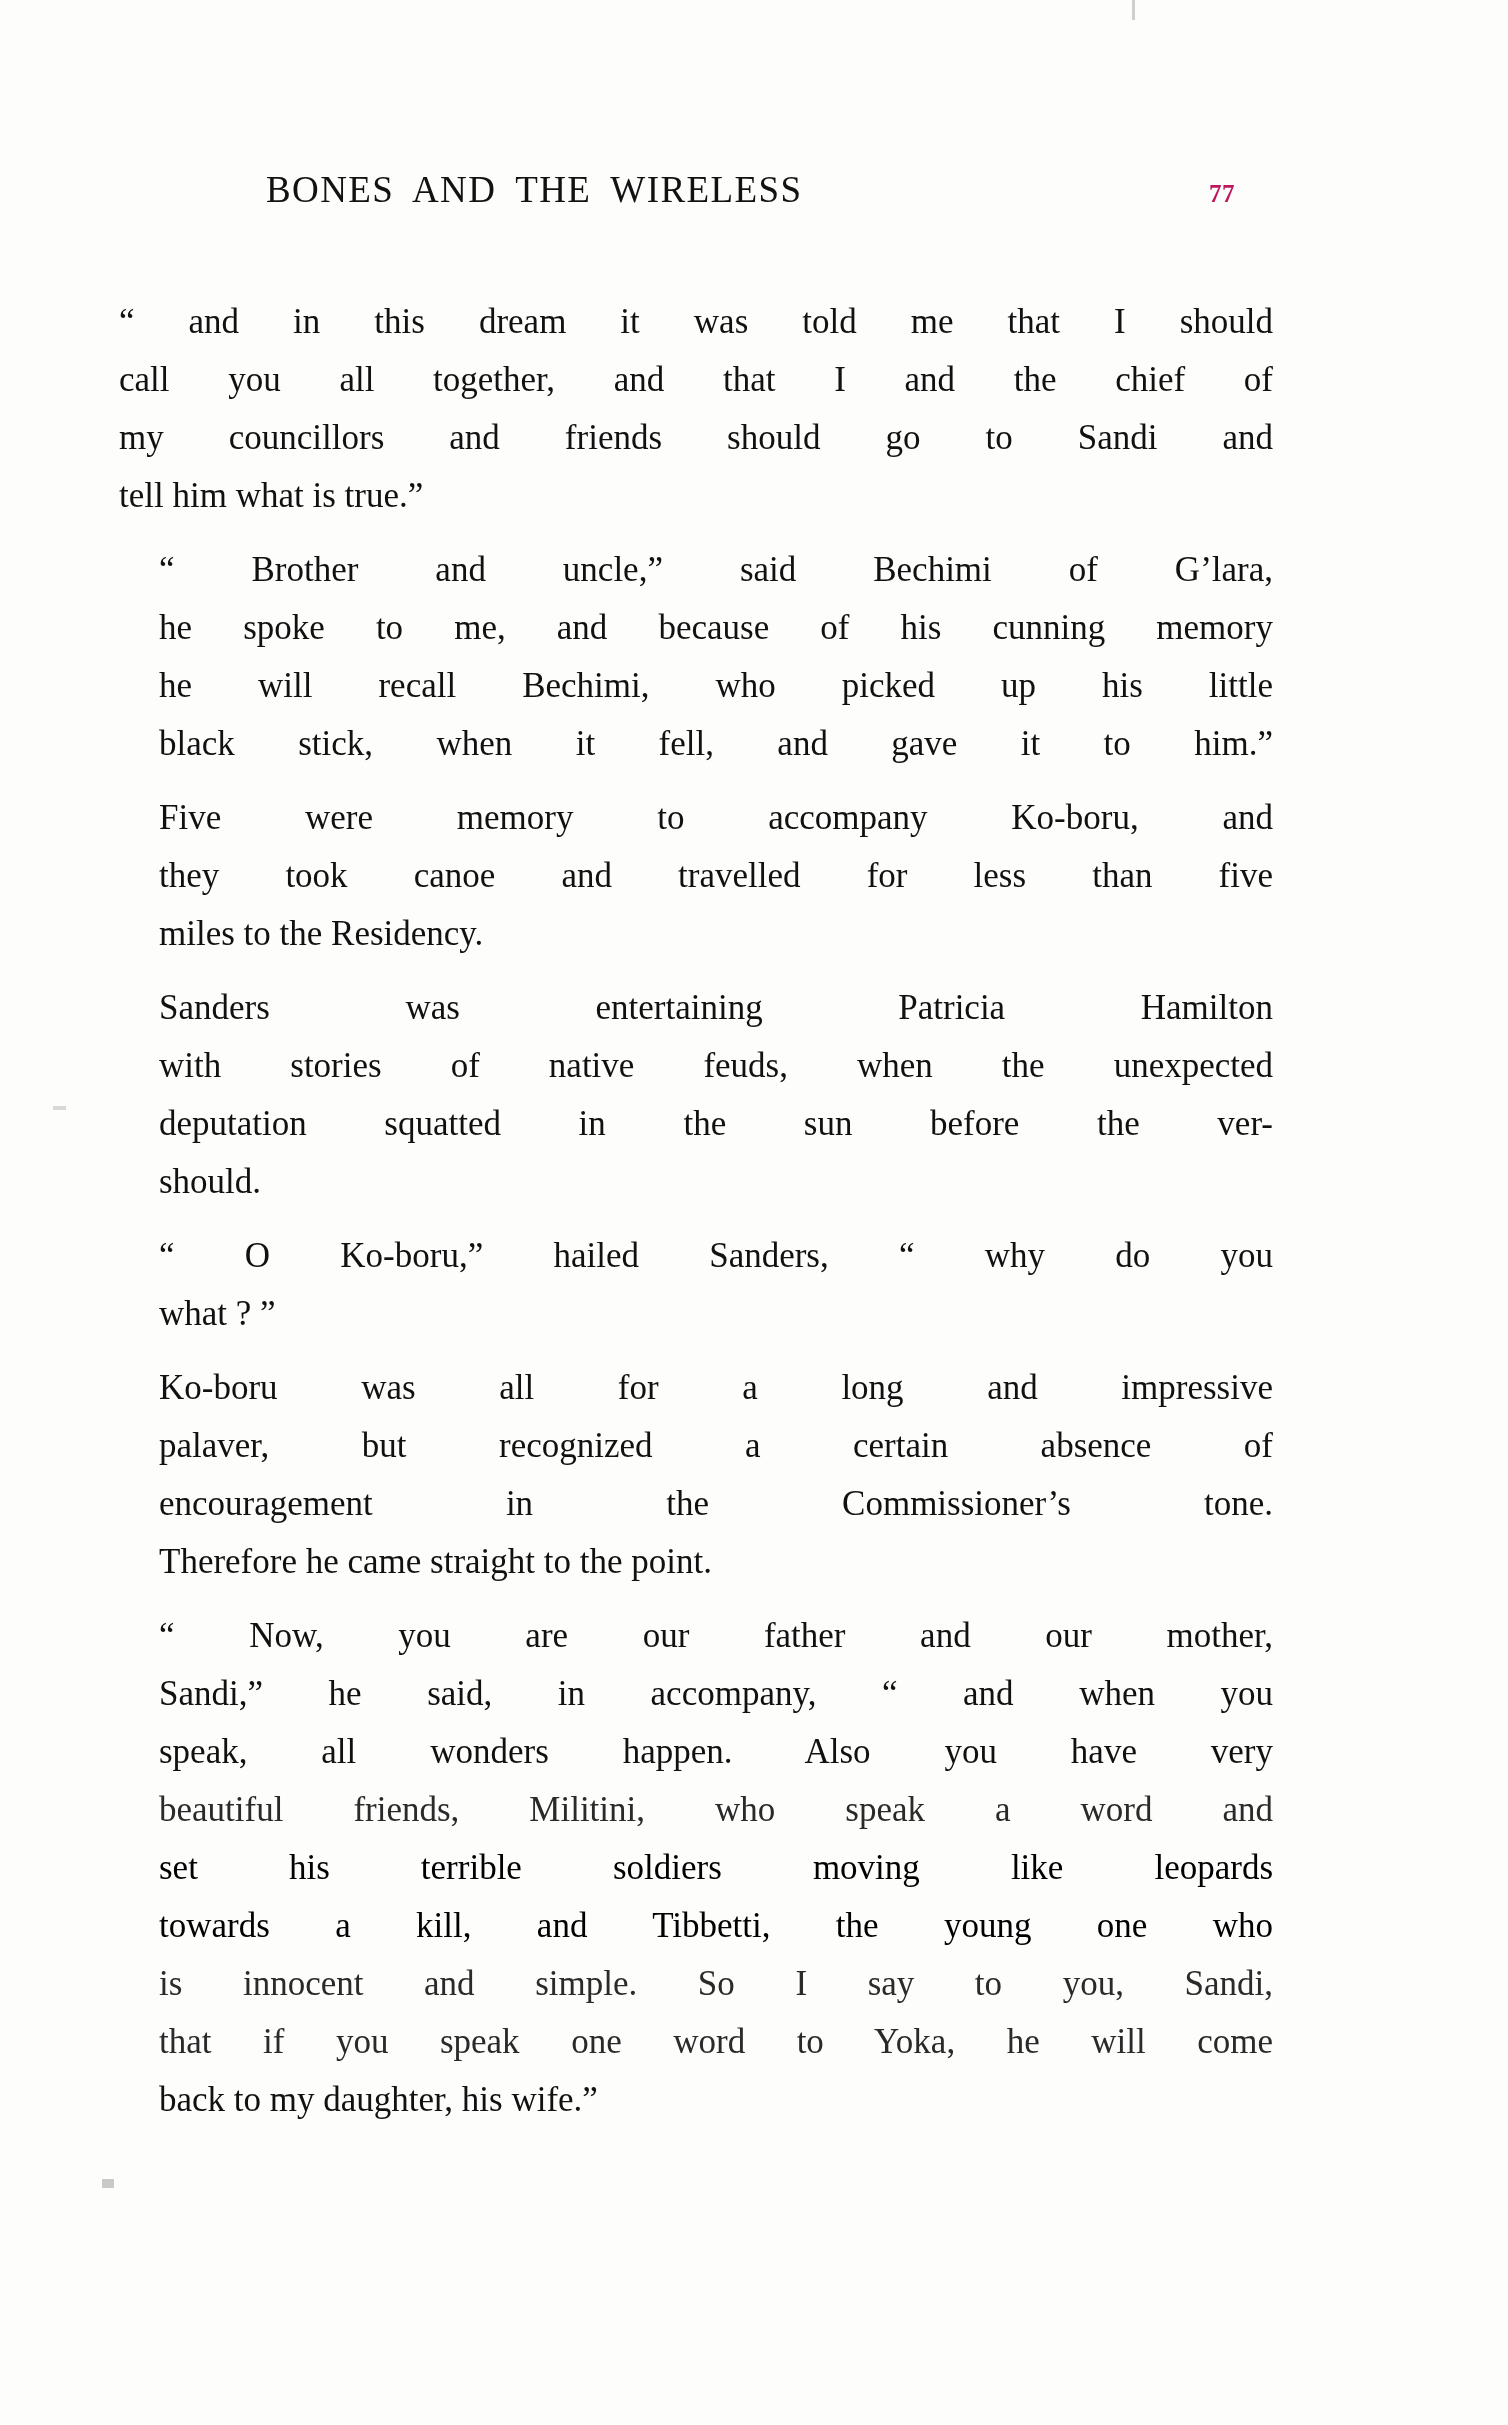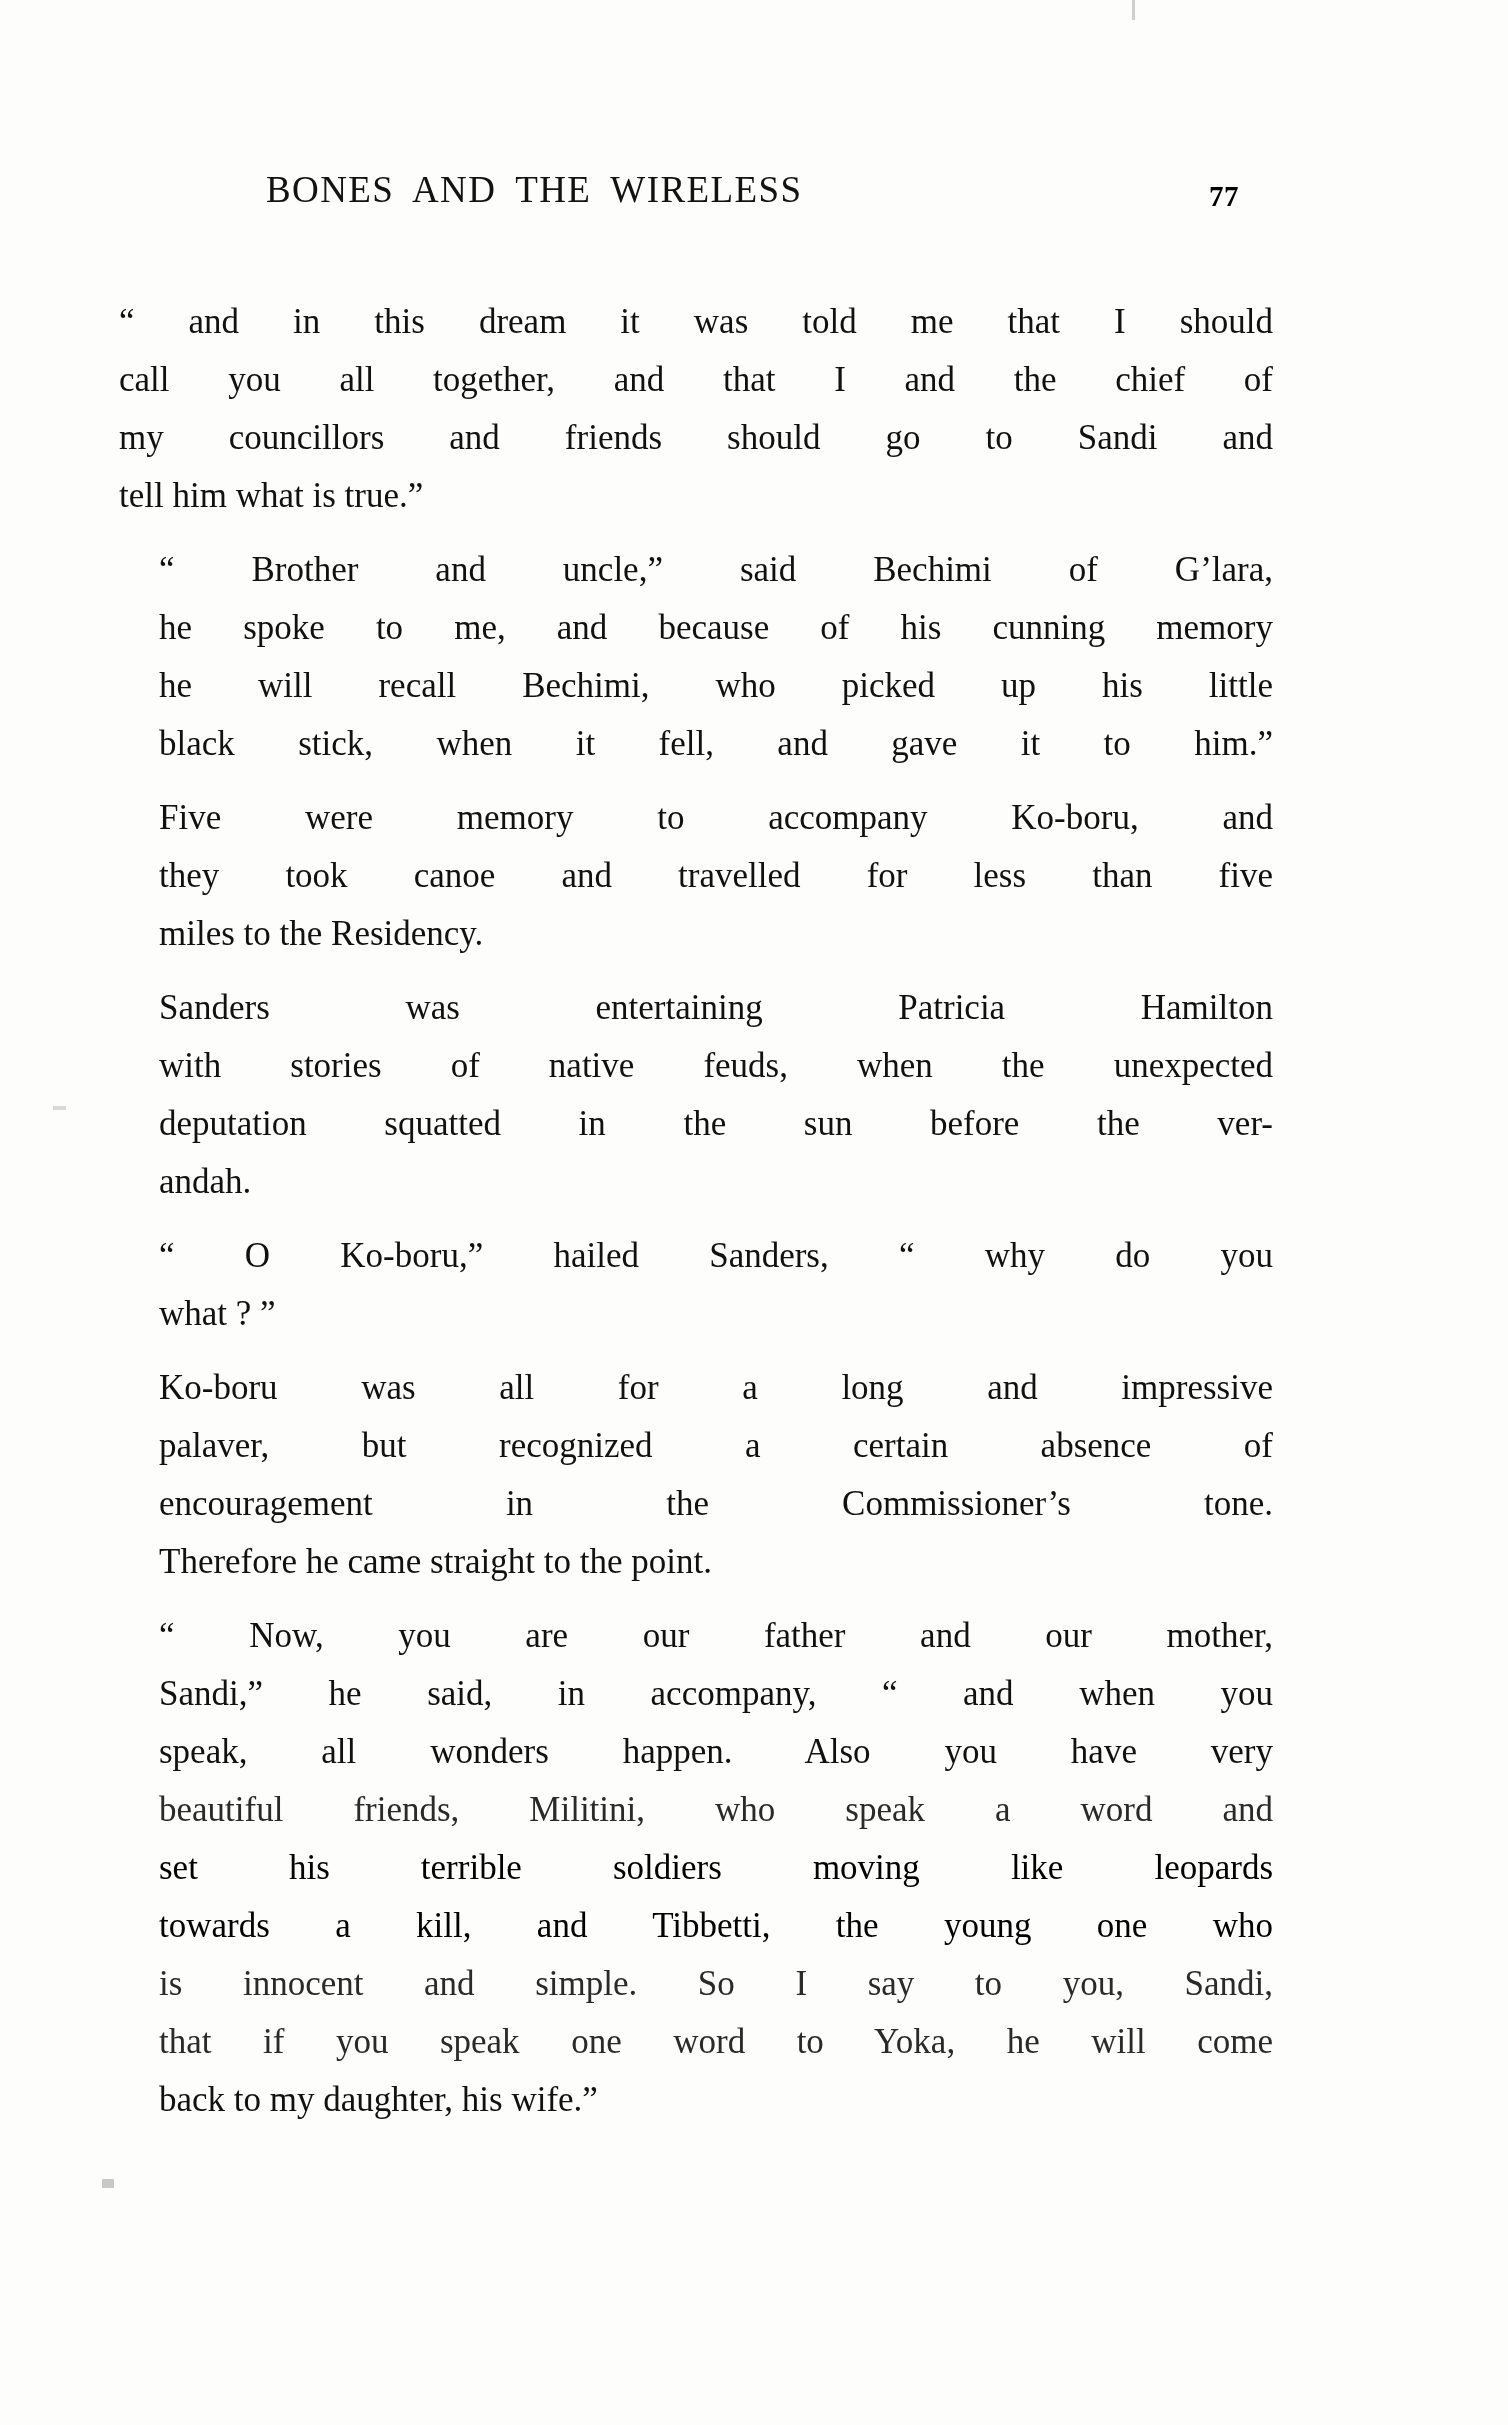--- a/index.html
+++ b/index.html
@@ -57,9 +57,9 @@
     position: absolute;
     left: 1209px;
     top: 11.8px;
-    font-size: 29px;
+    font-size: 25px;
     font-weight: 700;
-    color: #000000;
+    color: #be185d;
     letter-spacing: 0.5px;
   }
   .body-block {

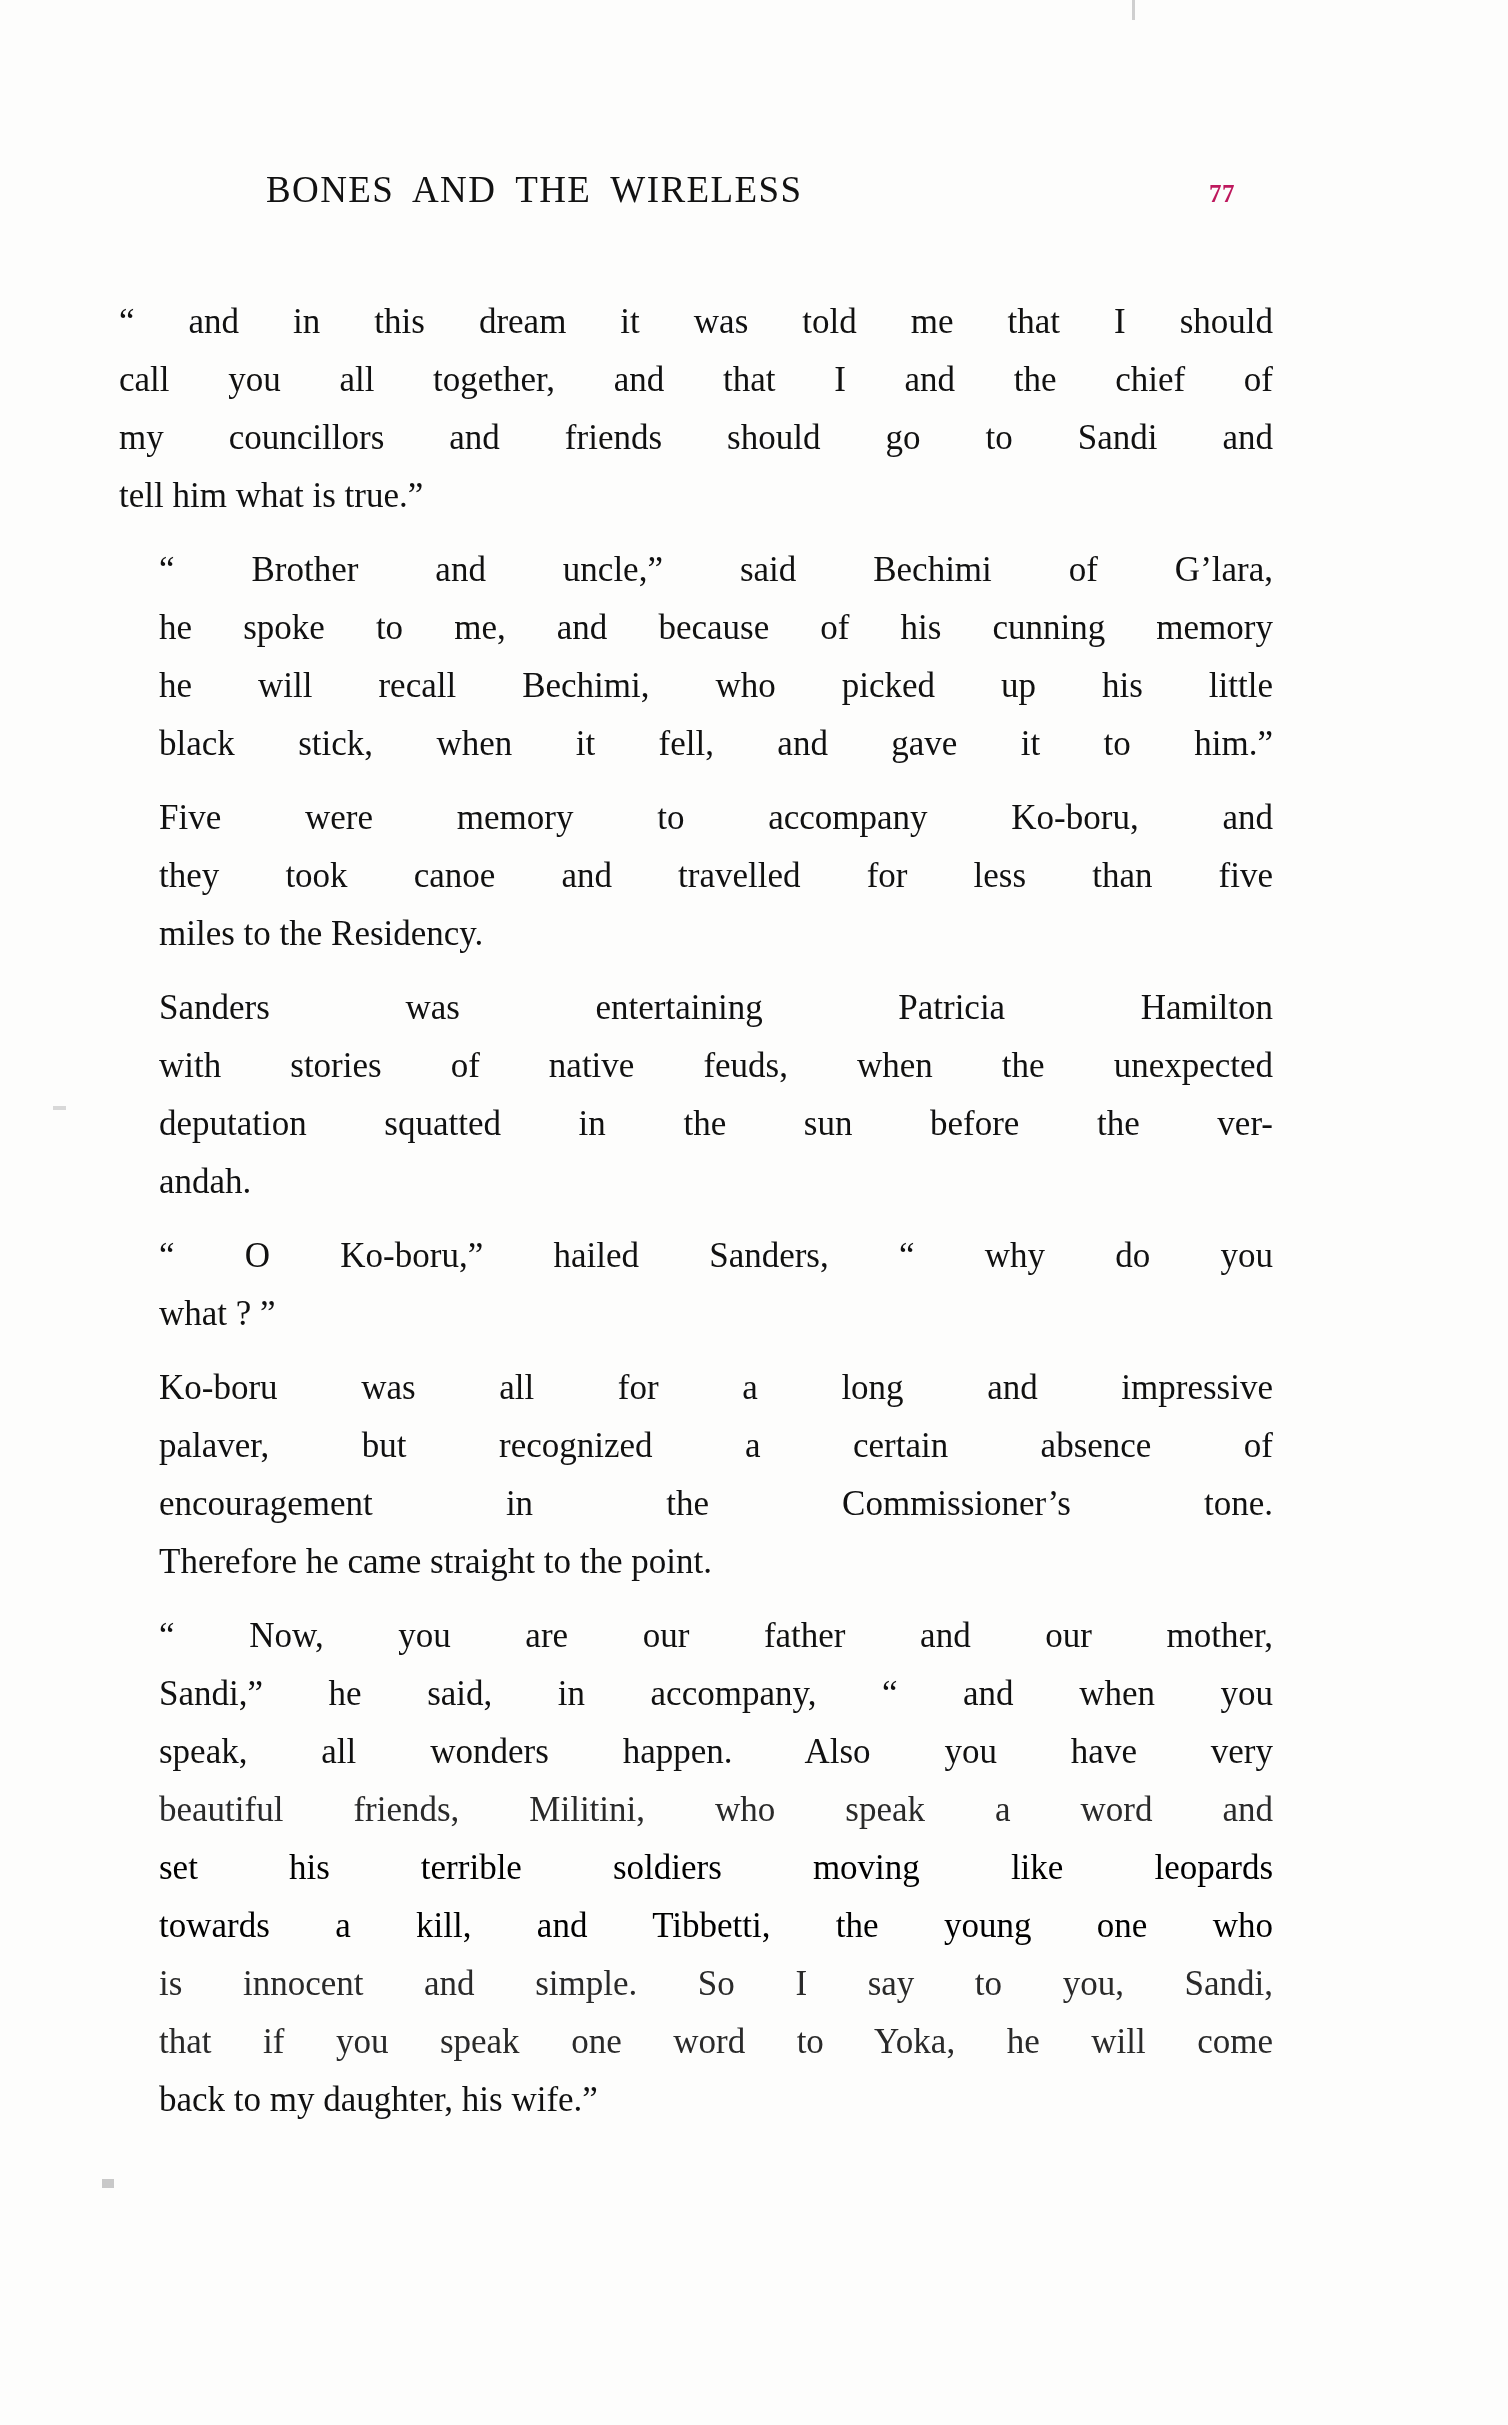--- a/index.html
+++ b/index.html
@@ -142,7 +142,7 @@
       <span class="line just">Sanders was entertaining Patricia Hamilton</span>
       <span class="line just">with stories of native feuds, when the unexpected</span>
       <span class="line just">deputation squatted in the sun before the ver-</span>
-      <span class="line">andah.</span>
+      <span class="line">should.</span>
     </p>
 
     <p class="para indent">

